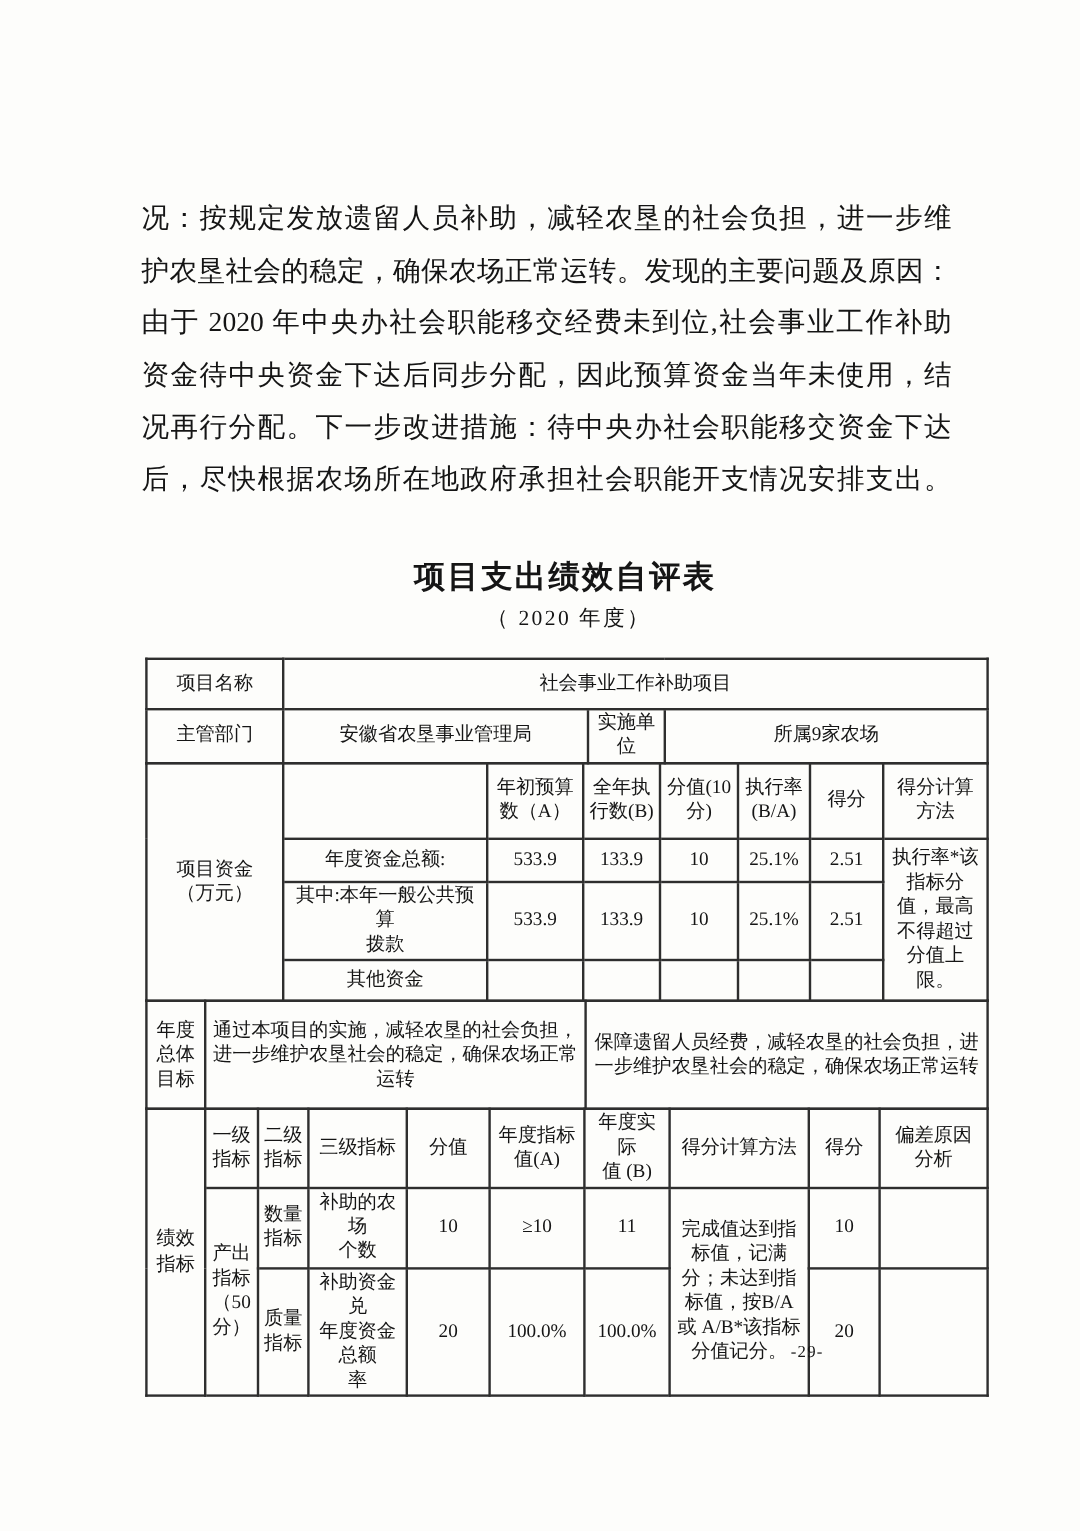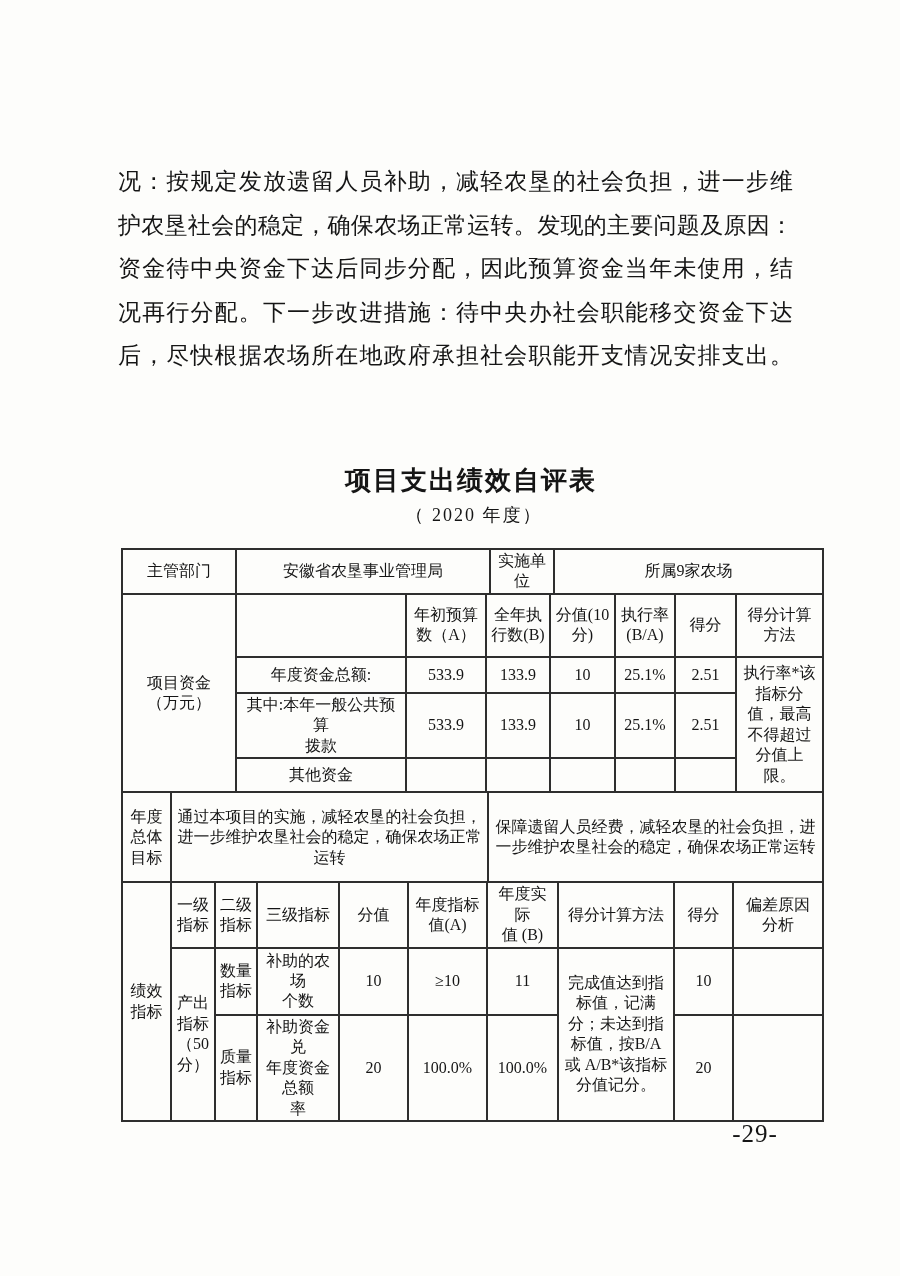--- a/index.html
+++ b/index.html
@@ -48,6 +48,7 @@
   <div class="body-text">
     <div class="body-line">况：按规定发放遗留人员补助，减轻农垦的社会负担，进一步维</div>
     <div class="body-line">护农垦社会的稳定，确保农场正常运转。发现的主要问题及原因：</div>
+    <div class="body-line">由于 2020 年中央办社会职能移交经费未到位,社会事业工作补助</div>
     <div class="body-line">资金待中央资金下达后同步分配，因此预算资金当年未使用，结</div>
     <div class="body-line">况再行分配。下一步改进措施：待中央办社会职能移交资金下达</div>
     <div class="body-line">后，尽快根据农场所在地政府承担社会职能开支情况安排支出。</div>

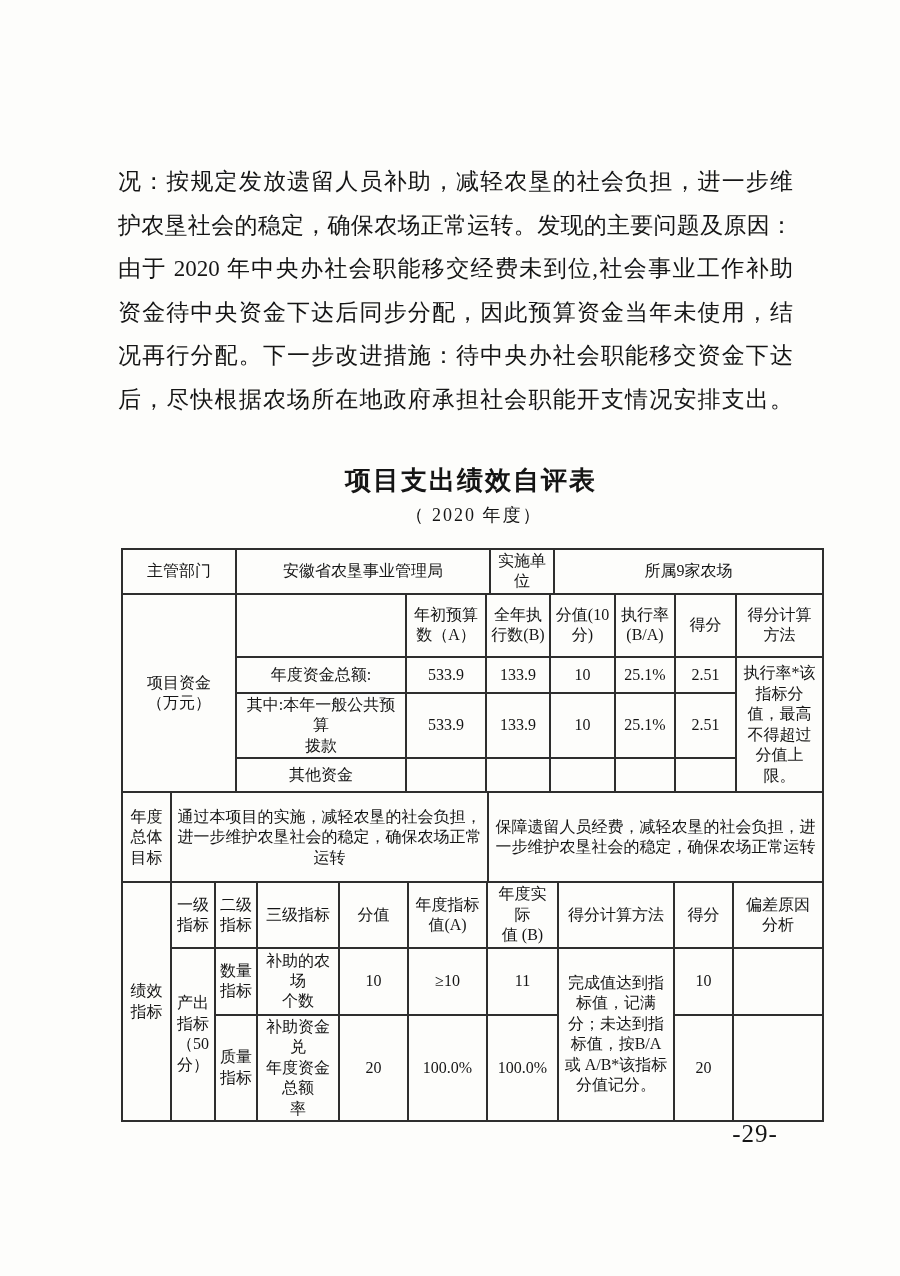--- a/index.html
+++ b/index.html
@@ -67,6 +67,10 @@
           <col style="width:269px">
         </colgroup>
       <tbody>
+          <tr style="height:42px">
+        <td class="fs17">项目名称</td>
+        <td class="fs17" colspan="3">社会事业工作补助项目</td>
+      </tr>
       <tr style="height:42px">
         <td class="fs17">主管部门</td>
         <td class="fs17">安徽省农垦事业管理局</td>

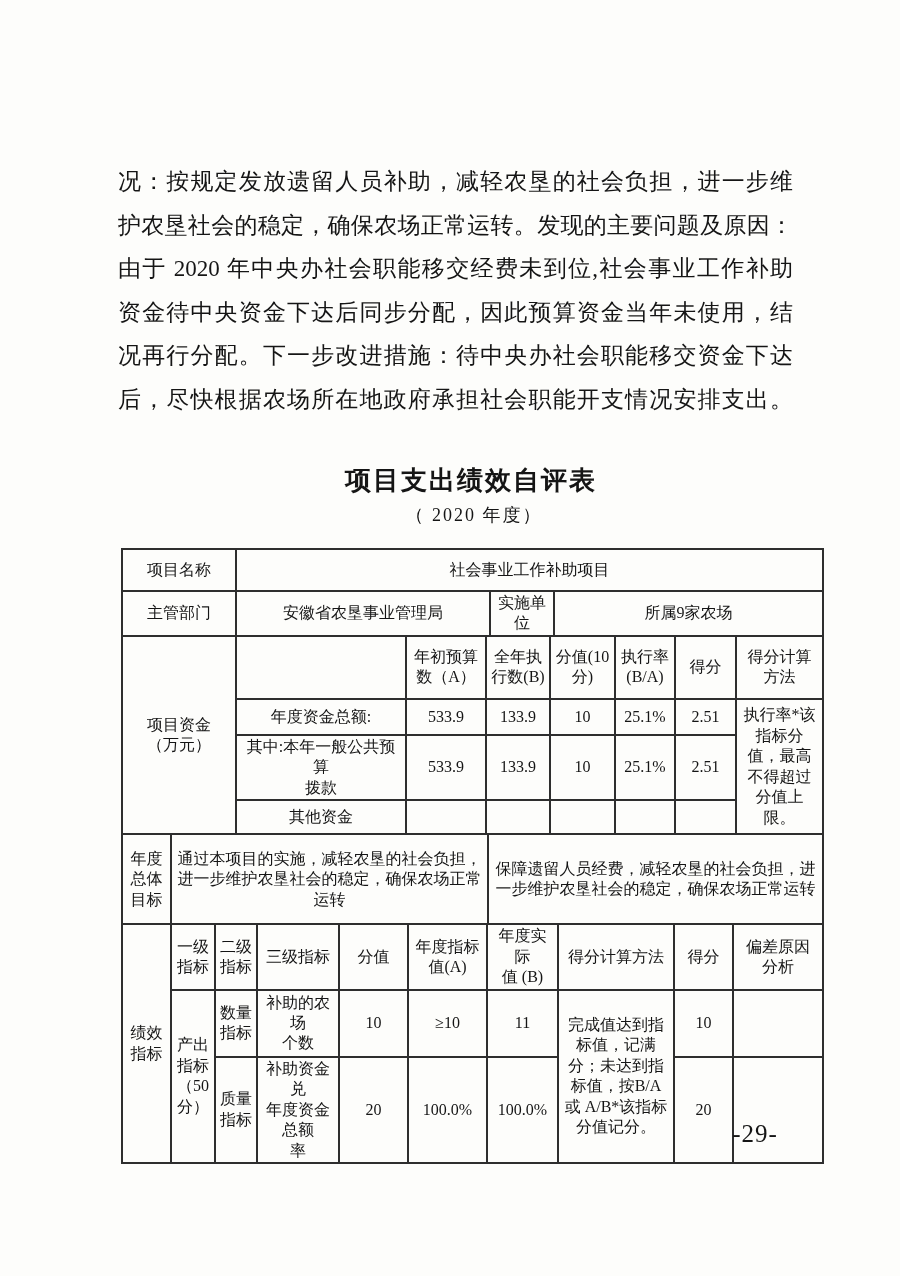--- a/index.html
+++ b/index.html
@@ -36,8 +36,8 @@
   td.method { font-size:15px; text-align:left; padding:2px 4px; line-height:1.45; }
   td.goal  { font-size:15px; line-height:1.55; padding:2px 5px; }
   .page-number {
-    position:absolute; top:1120px; left:700px; width:110px; text-align:center;
-    font-size:25px; letter-spacing:1px;
+    position:absolute; top:1120px; left:659px; width:110px; text-align:left;
+    font-size:14px; letter-spacing:1px;
   }
 </style>
 </head>

